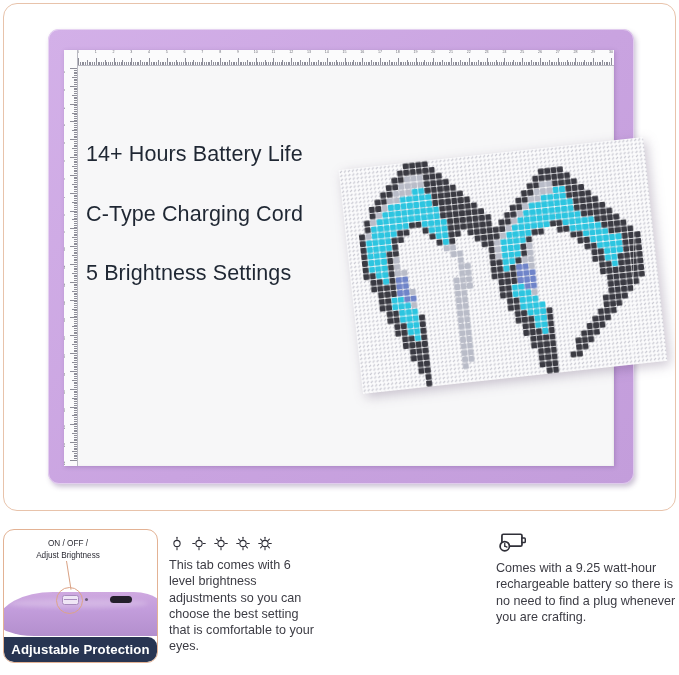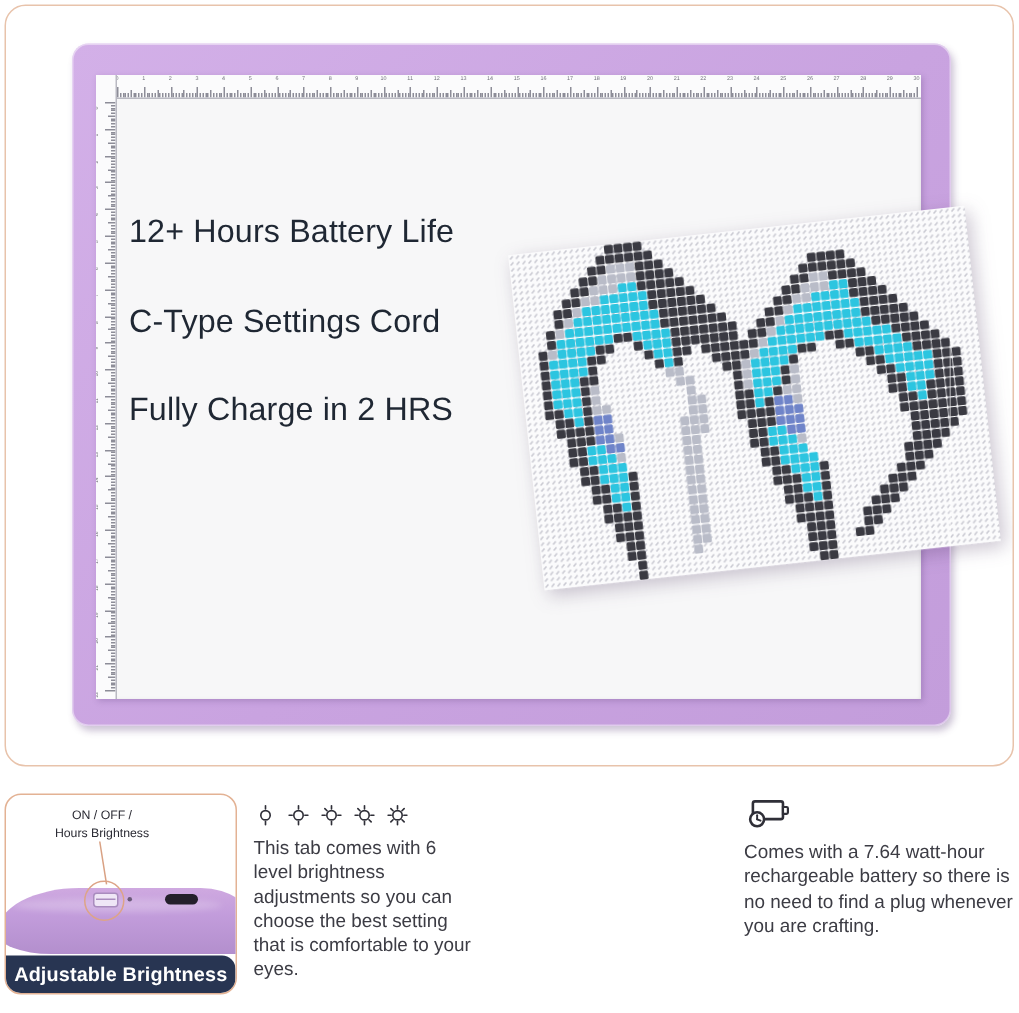--- a/index.html
+++ b/index.html
@@ -749,7 +749,7 @@
         </div>
 
       <div class="features" id="features">
-          <div class="feature-line">12+ Hours Battery Life</div>
+          <div class="feature-line">14+ Hours Battery Life</div>
           <div class="feature-line">C-Type Settings Cord</div>
           <div class="feature-line">Fully Charge in  2 HRS</div>
         </div>

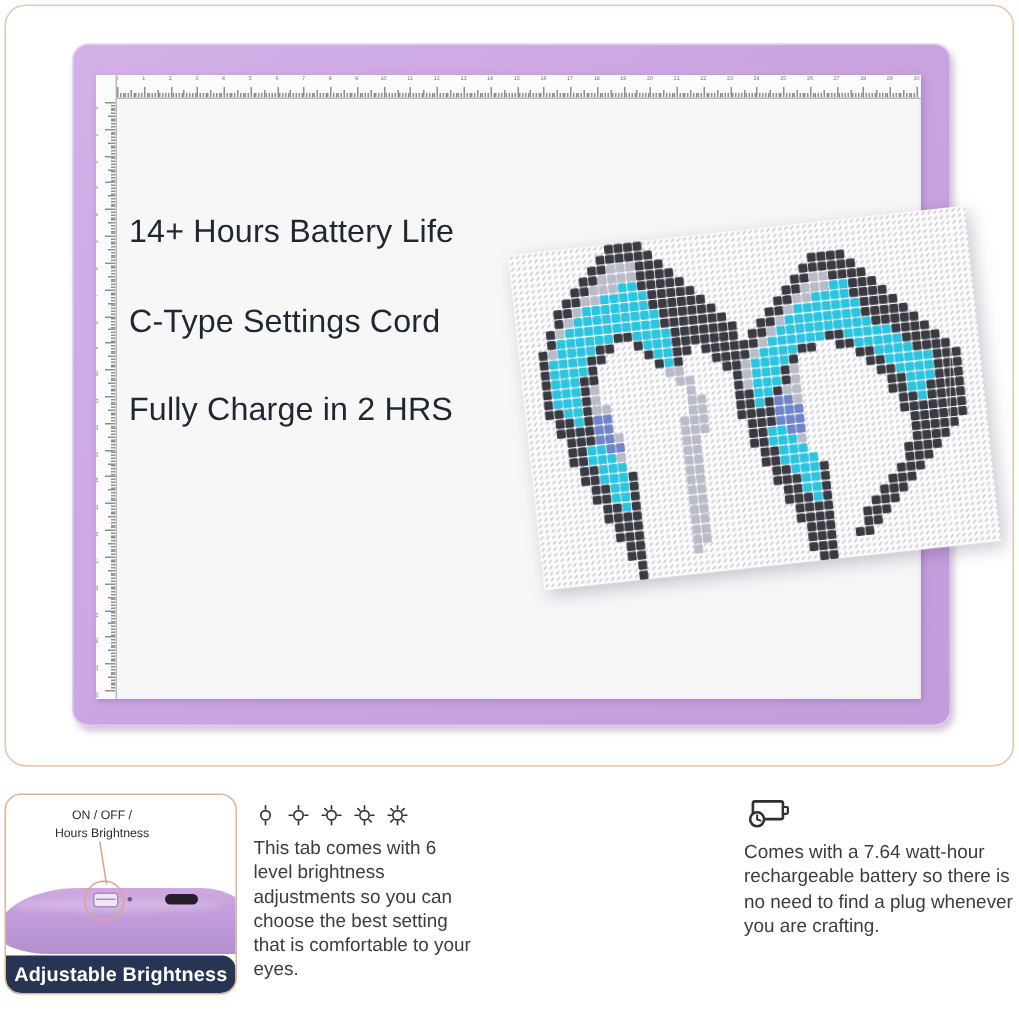--- a/index.html
+++ b/index.html
@@ -750,7 +750,7 @@
 
       <div class="features" id="features">
           <div class="feature-line">14+ Hours Battery Life</div>
-          <div class="feature-line">C-Type Settings Cord</div>
+          <div class="feature-line">C-Type Charging Cord</div>
           <div class="feature-line">Fully Charge in  2 HRS</div>
         </div>
 

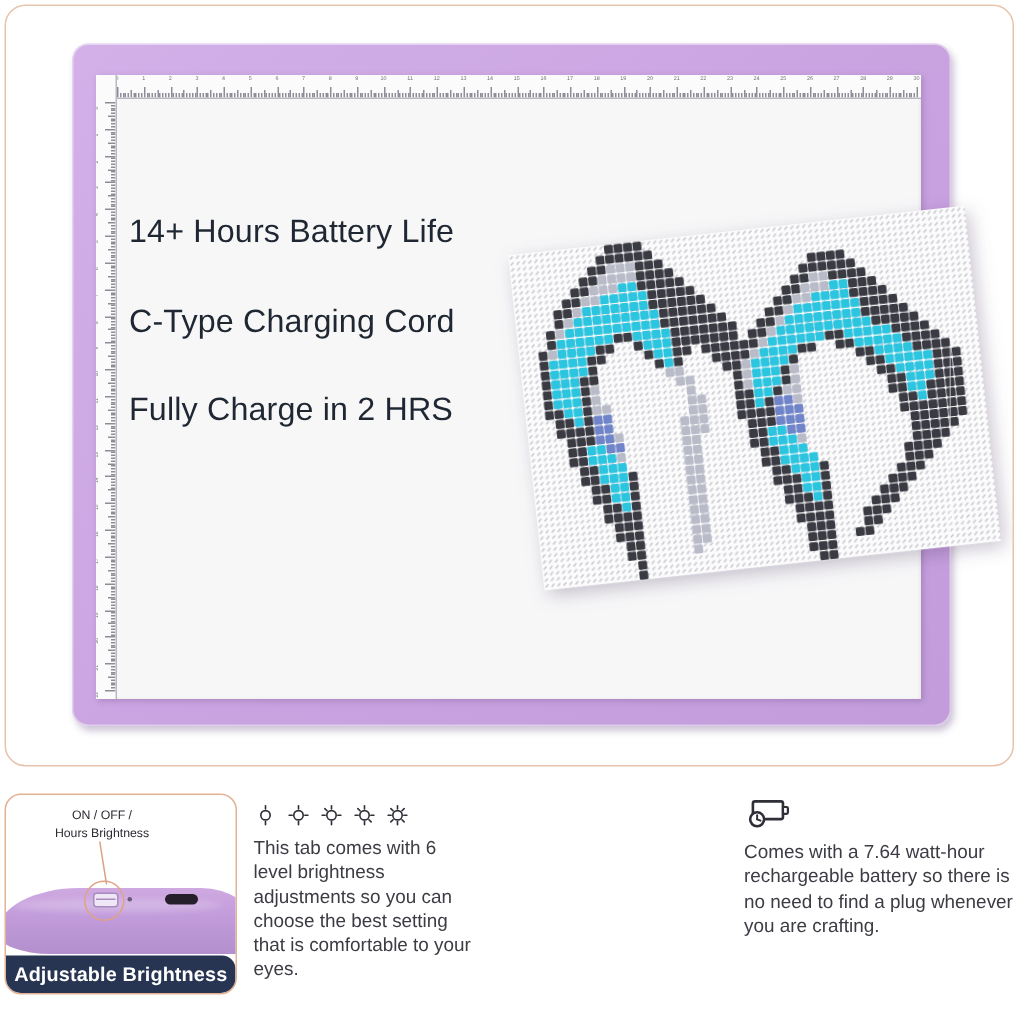--- a/index.html
+++ b/index.html
@@ -751,6 +751,7 @@
       <div class="features" id="features">
           <div class="feature-line">14+ Hours Battery Life</div>
           <div class="feature-line">C-Type Charging Cord</div>
+          <div class="feature-line">5 Brightness Settings</div>
           <div class="feature-line">Fully Charge in  2 HRS</div>
         </div>
 

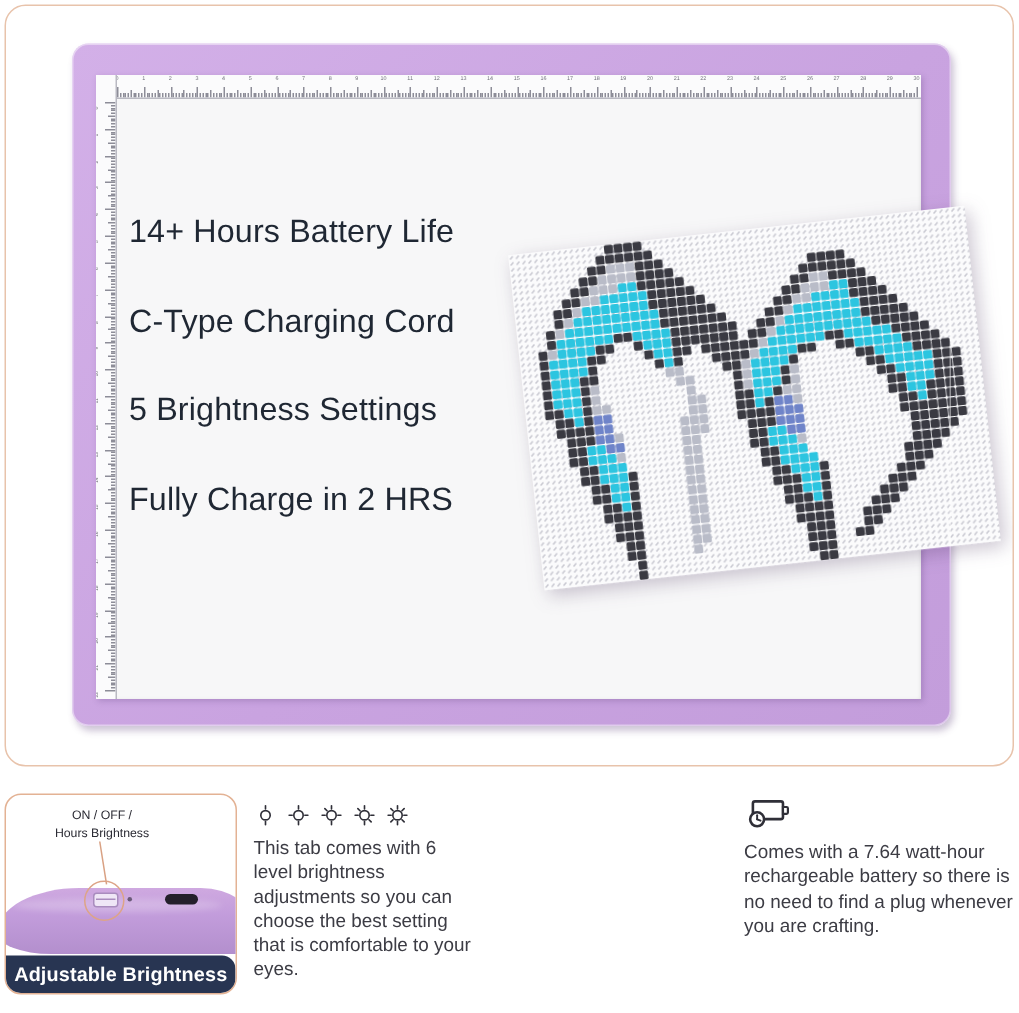--- a/index.html
+++ b/index.html
@@ -752,7 +752,6 @@
           <div class="feature-line">14+ Hours Battery Life</div>
           <div class="feature-line">C-Type Charging Cord</div>
           <div class="feature-line">5 Brightness Settings</div>
-          <div class="feature-line">Fully Charge in  2 HRS</div>
         </div>
 
       <div class="canvas-wrap">

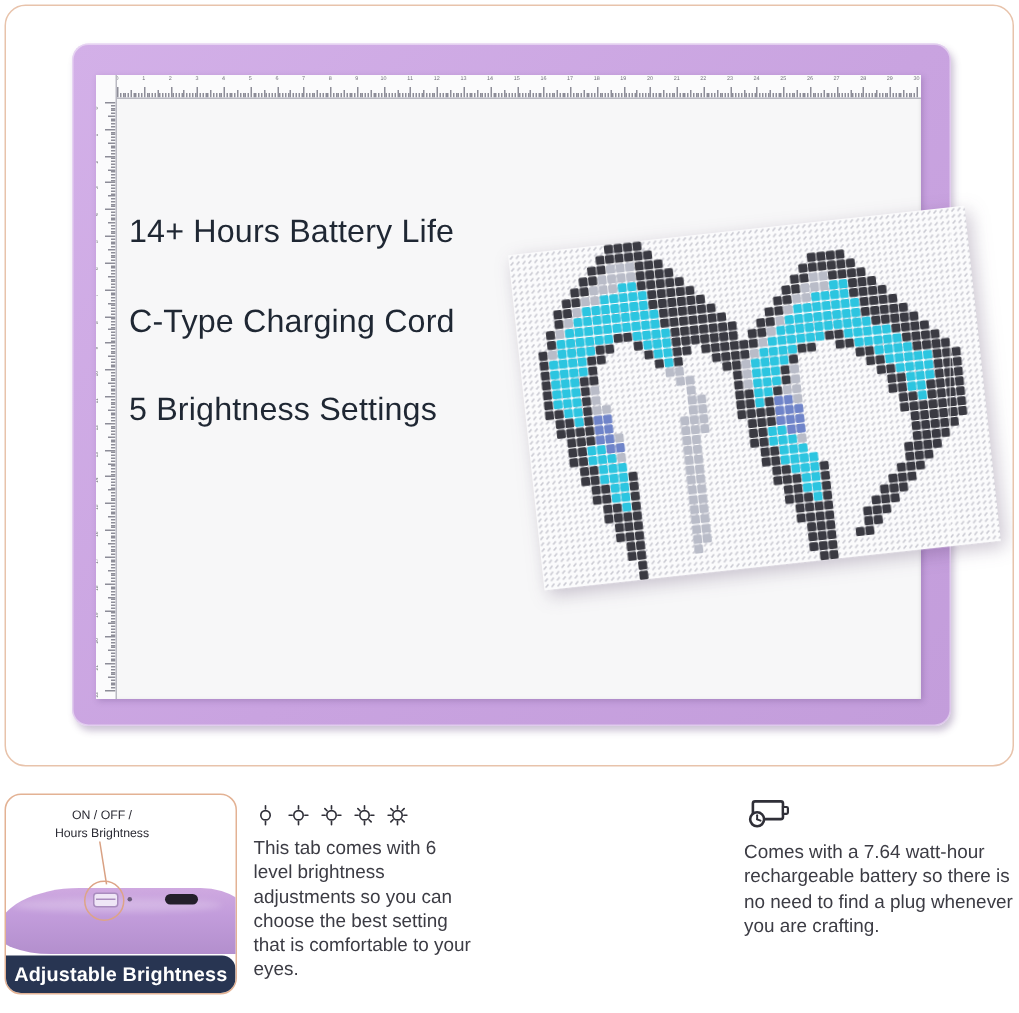--- a/index.html
+++ b/index.html
@@ -1426,7 +1426,7 @@
     <div class="photo-box">
       <div class="callout-title">
         <div>ON / OFF /</div>
-        <div>Hours Brightness</div>
+        <div>Adjust Brightness</div>
       </div>
       <div class="lead-line"></div>
       <div class="device-edge"></div>

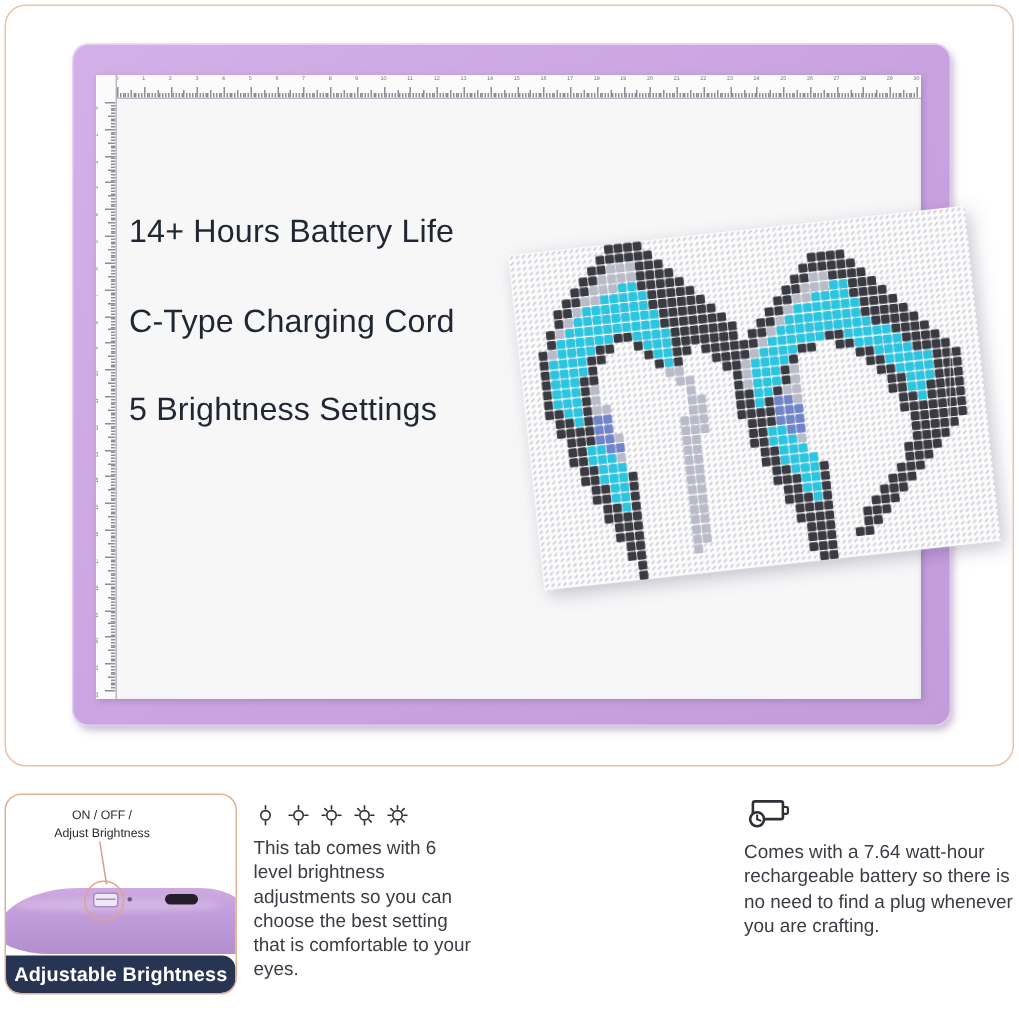--- a/index.html
+++ b/index.html
@@ -1510,7 +1510,7 @@
           <line x1="9.6" y1="17.6" x2="12.1" y2="18.6"></line>
         </g>
       </svg>
-      <div class="body-text">Comes with a 7.64 watt-hour rechargeable battery so there is no need to find a plug whenever you are crafting.</div>
+      <div class="body-text">Comes with a 9.25 watt-hour rechargeable battery so there is no need to find a plug whenever you are crafting.</div>
     </div>
   </div>
 

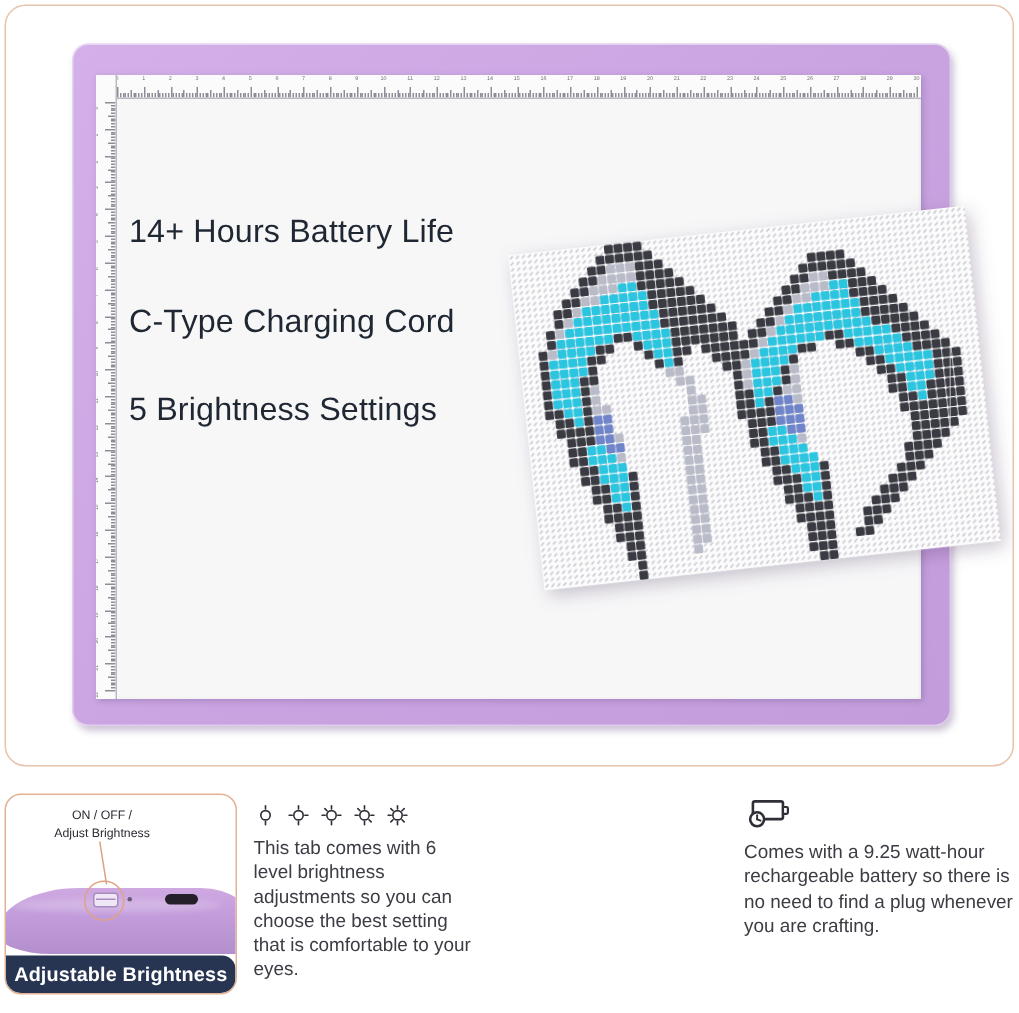--- a/index.html
+++ b/index.html
@@ -1436,7 +1436,7 @@
       <div class="usb-port"></div>
 
       <div class="caption">
-        <span>Adjustable Brightness</span>
+        <span>Adjustable Protection</span>
       </div>
     </div>
 

